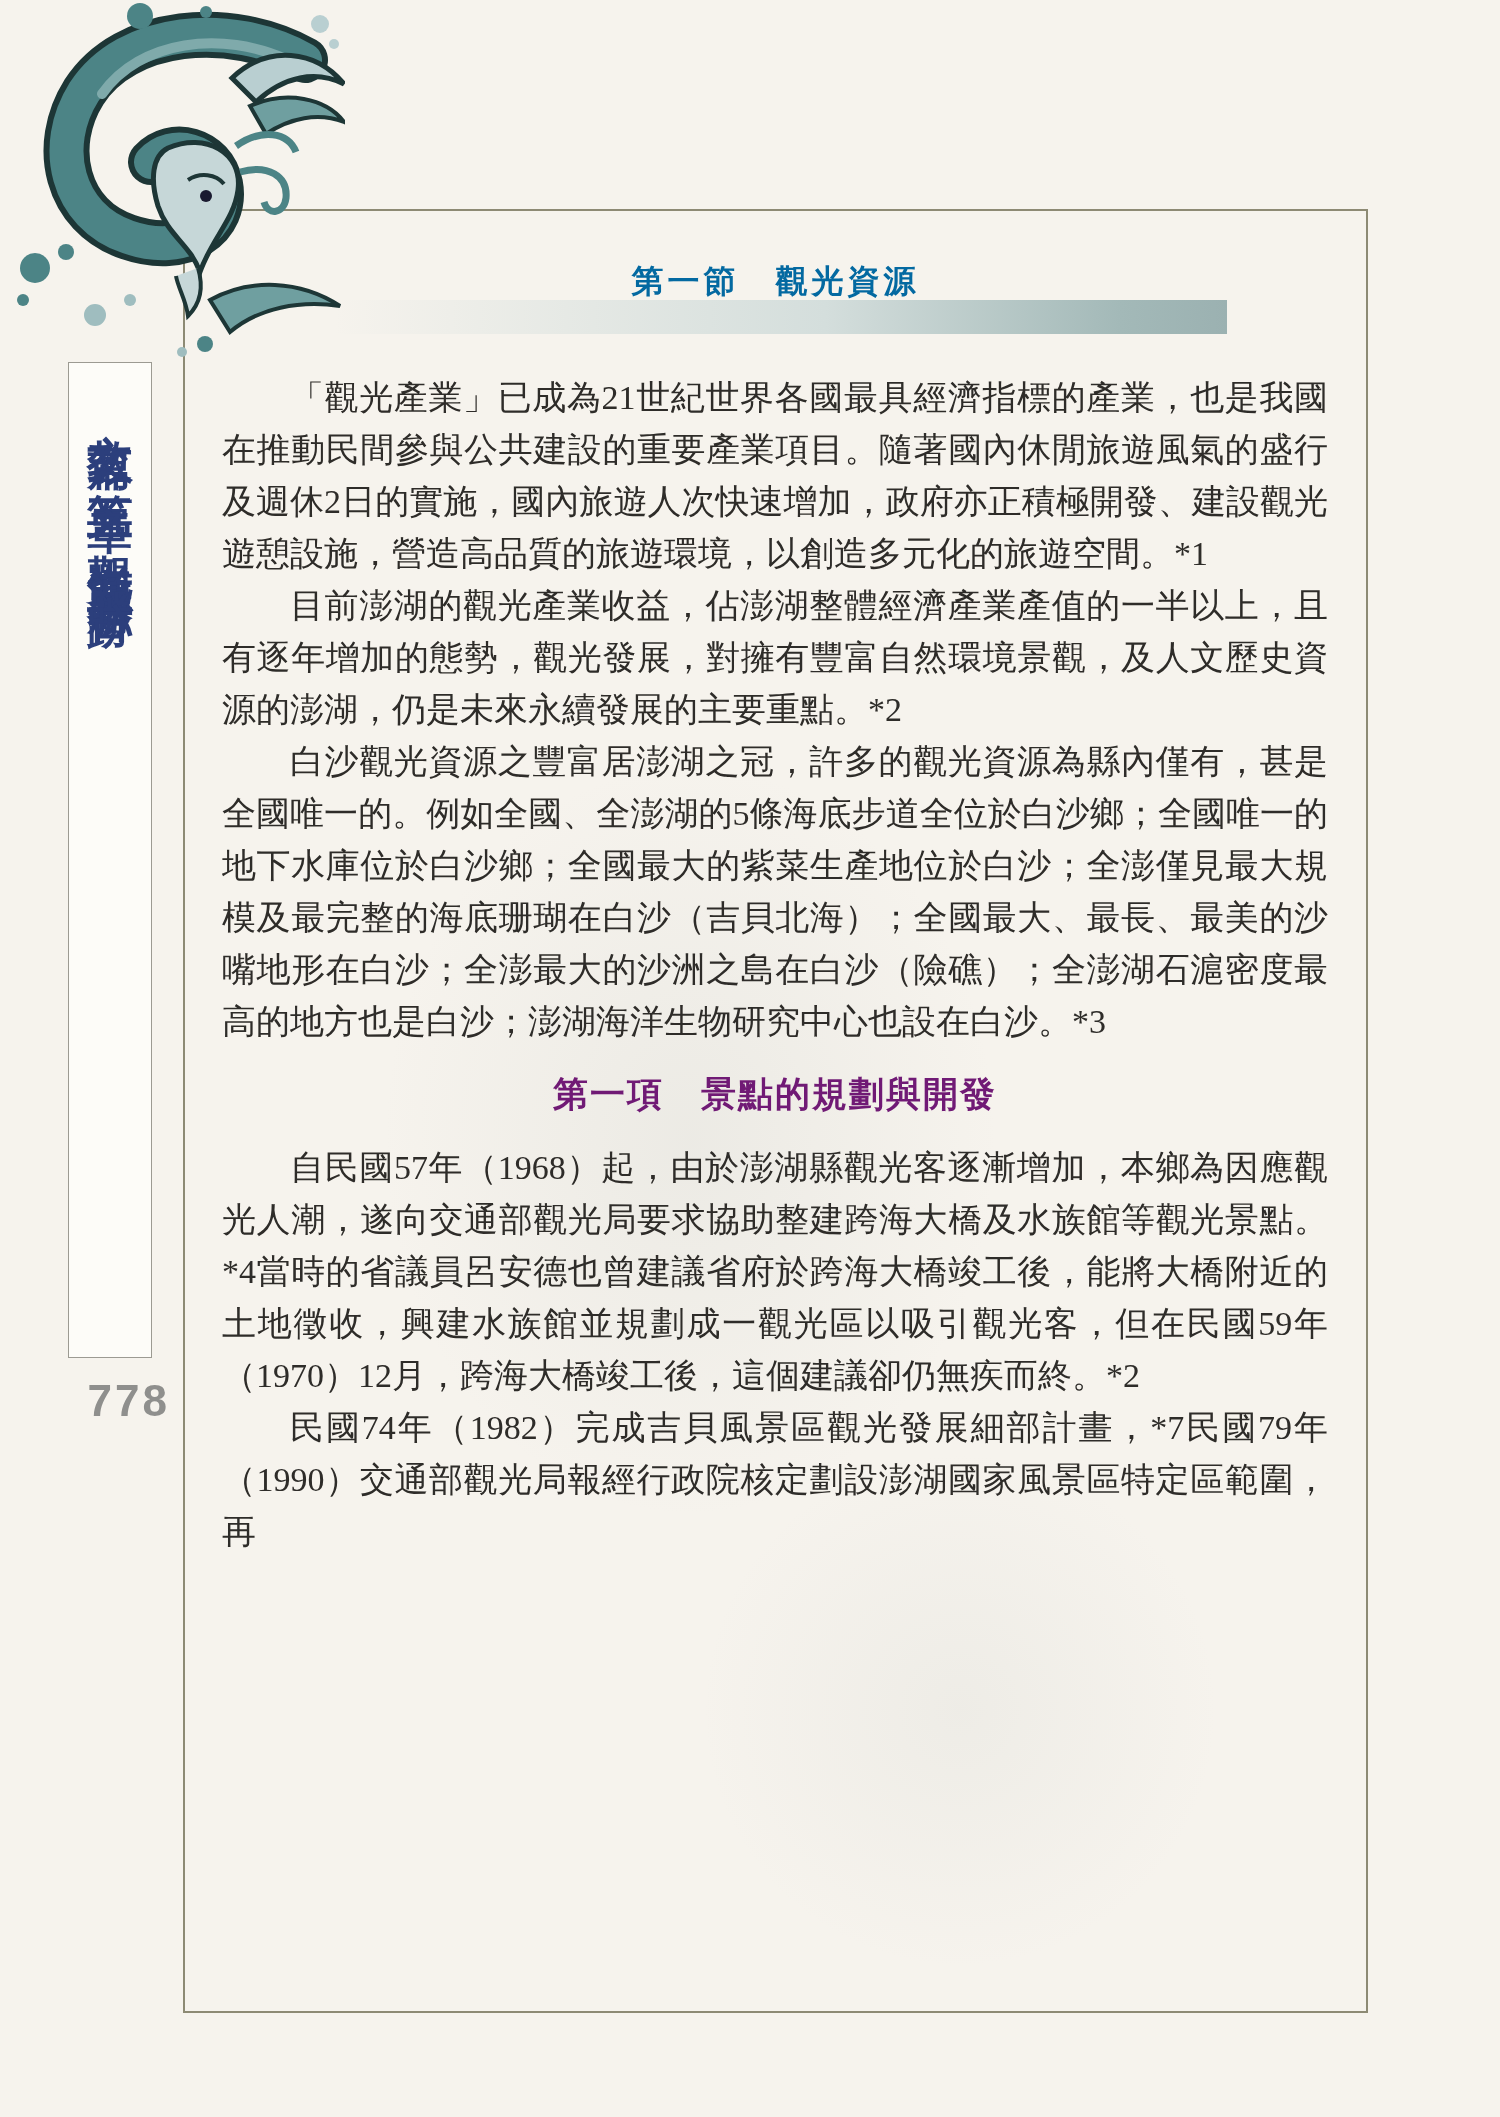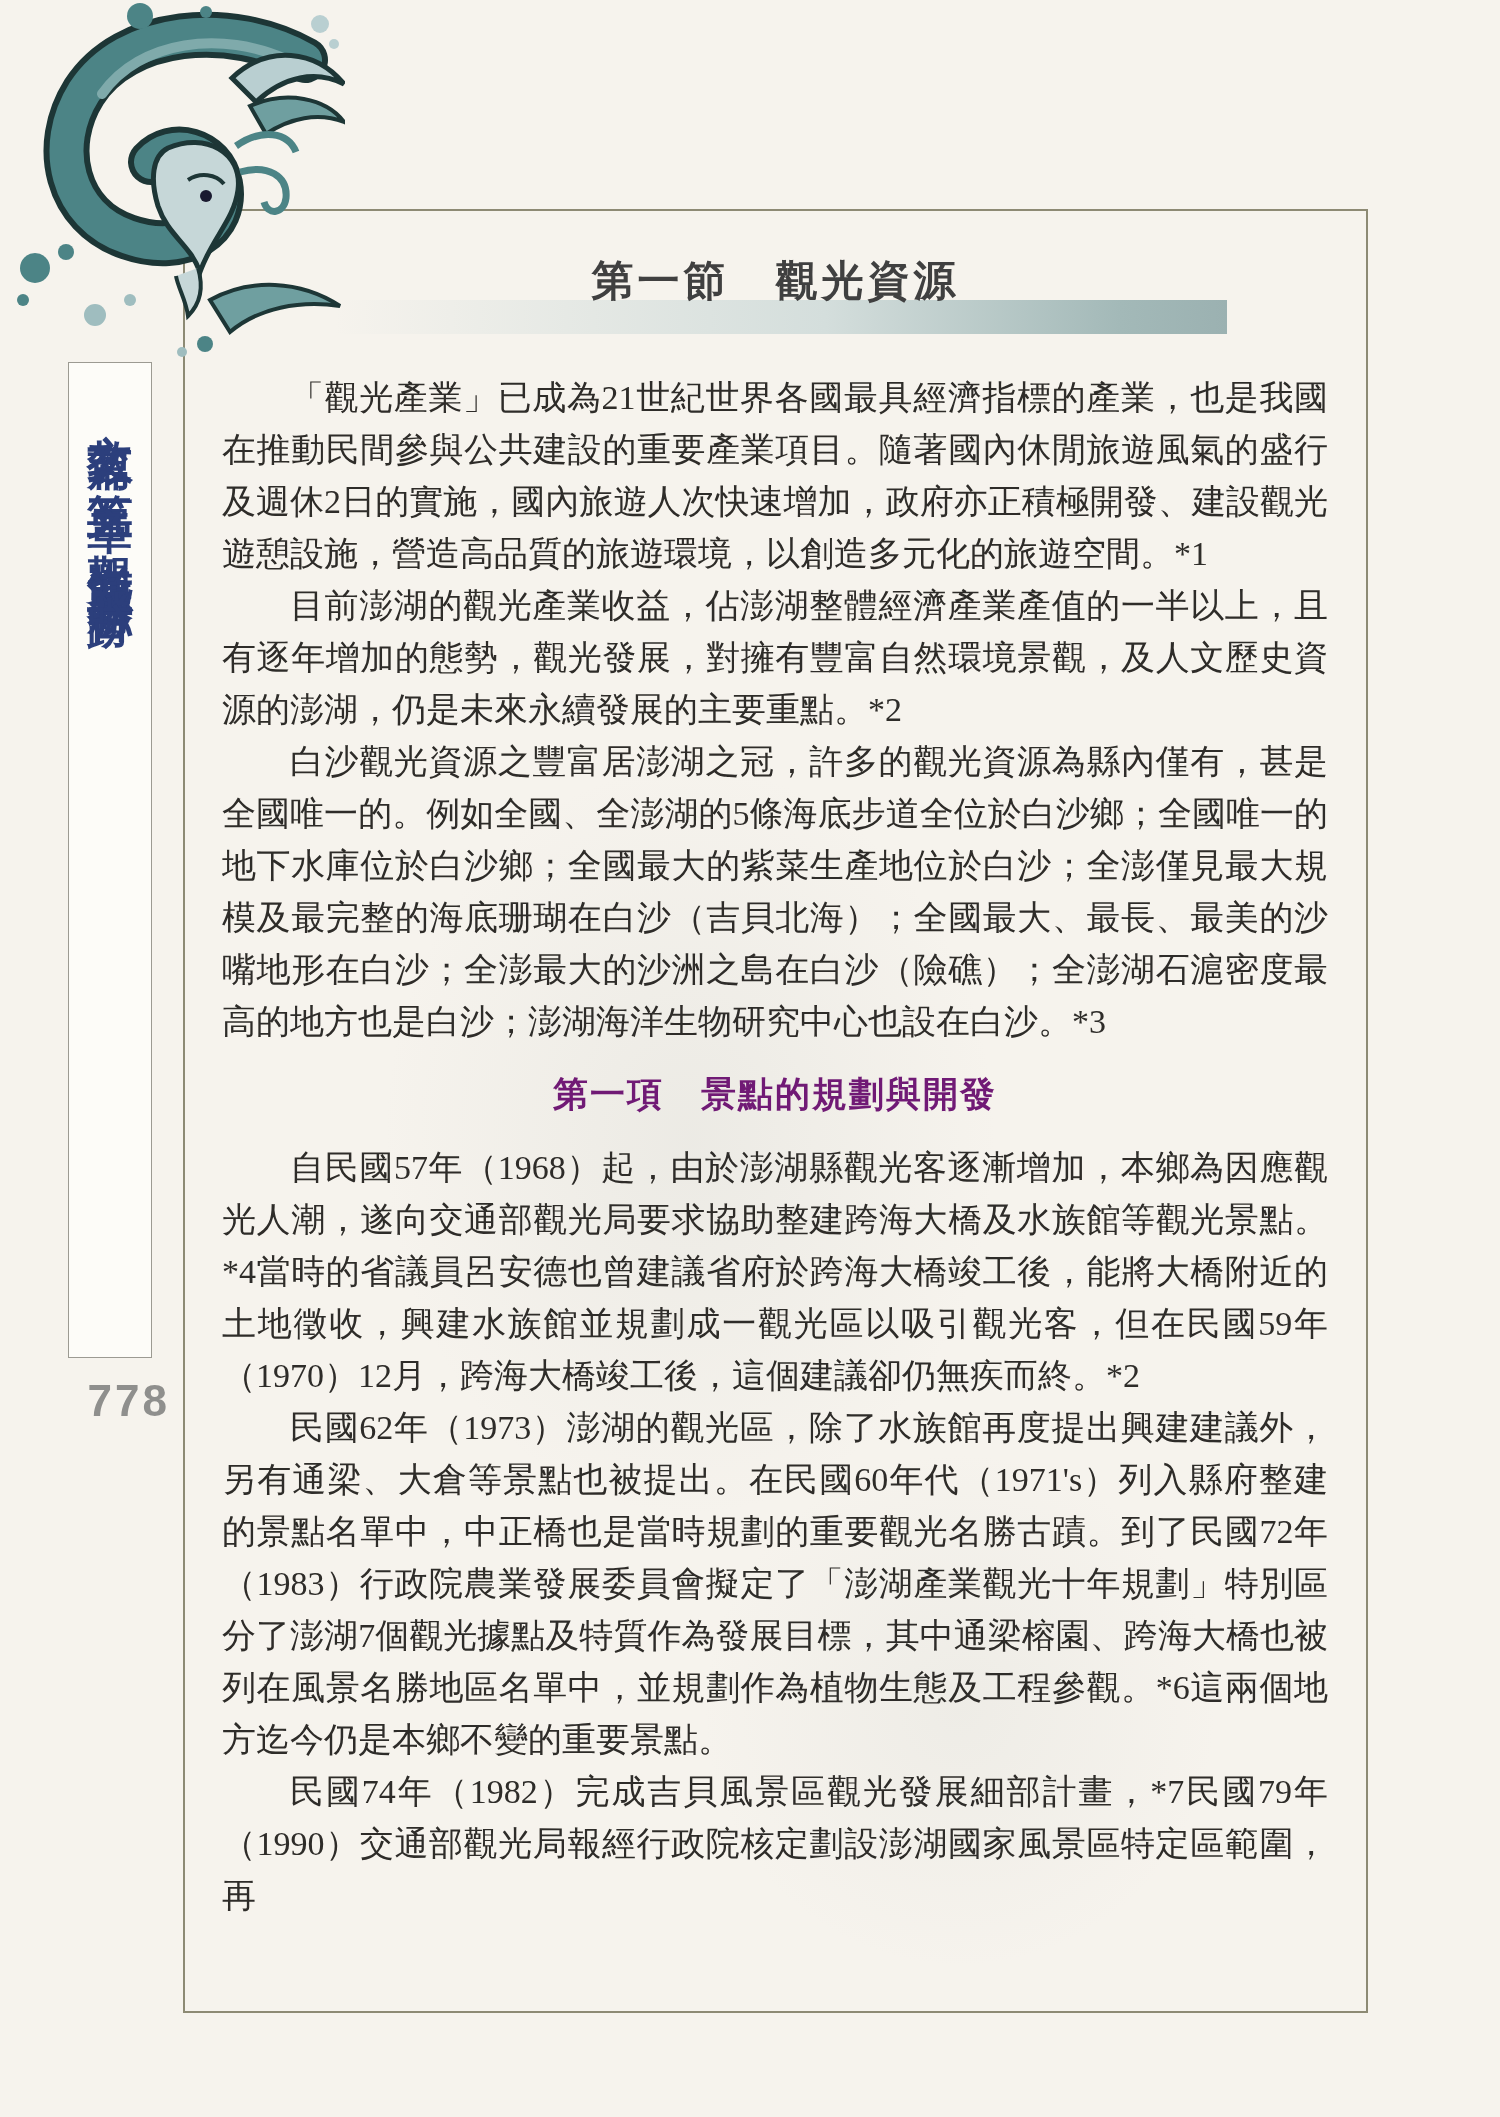--- a/index.html
+++ b/index.html
@@ -27,7 +27,7 @@
   }
   .section-title{
     position:relative;margin:0;padding-top:46px;text-align:center;
-    font-size:42px;font-weight:bold;color:#404040;letter-spacing:4px;
+    font-size:32px;font-weight:bold;color:#0369a1;letter-spacing:4px;
     font-family:Liberation Serif, serif;line-height:48px;z-index:2;
   }
   .textcol{

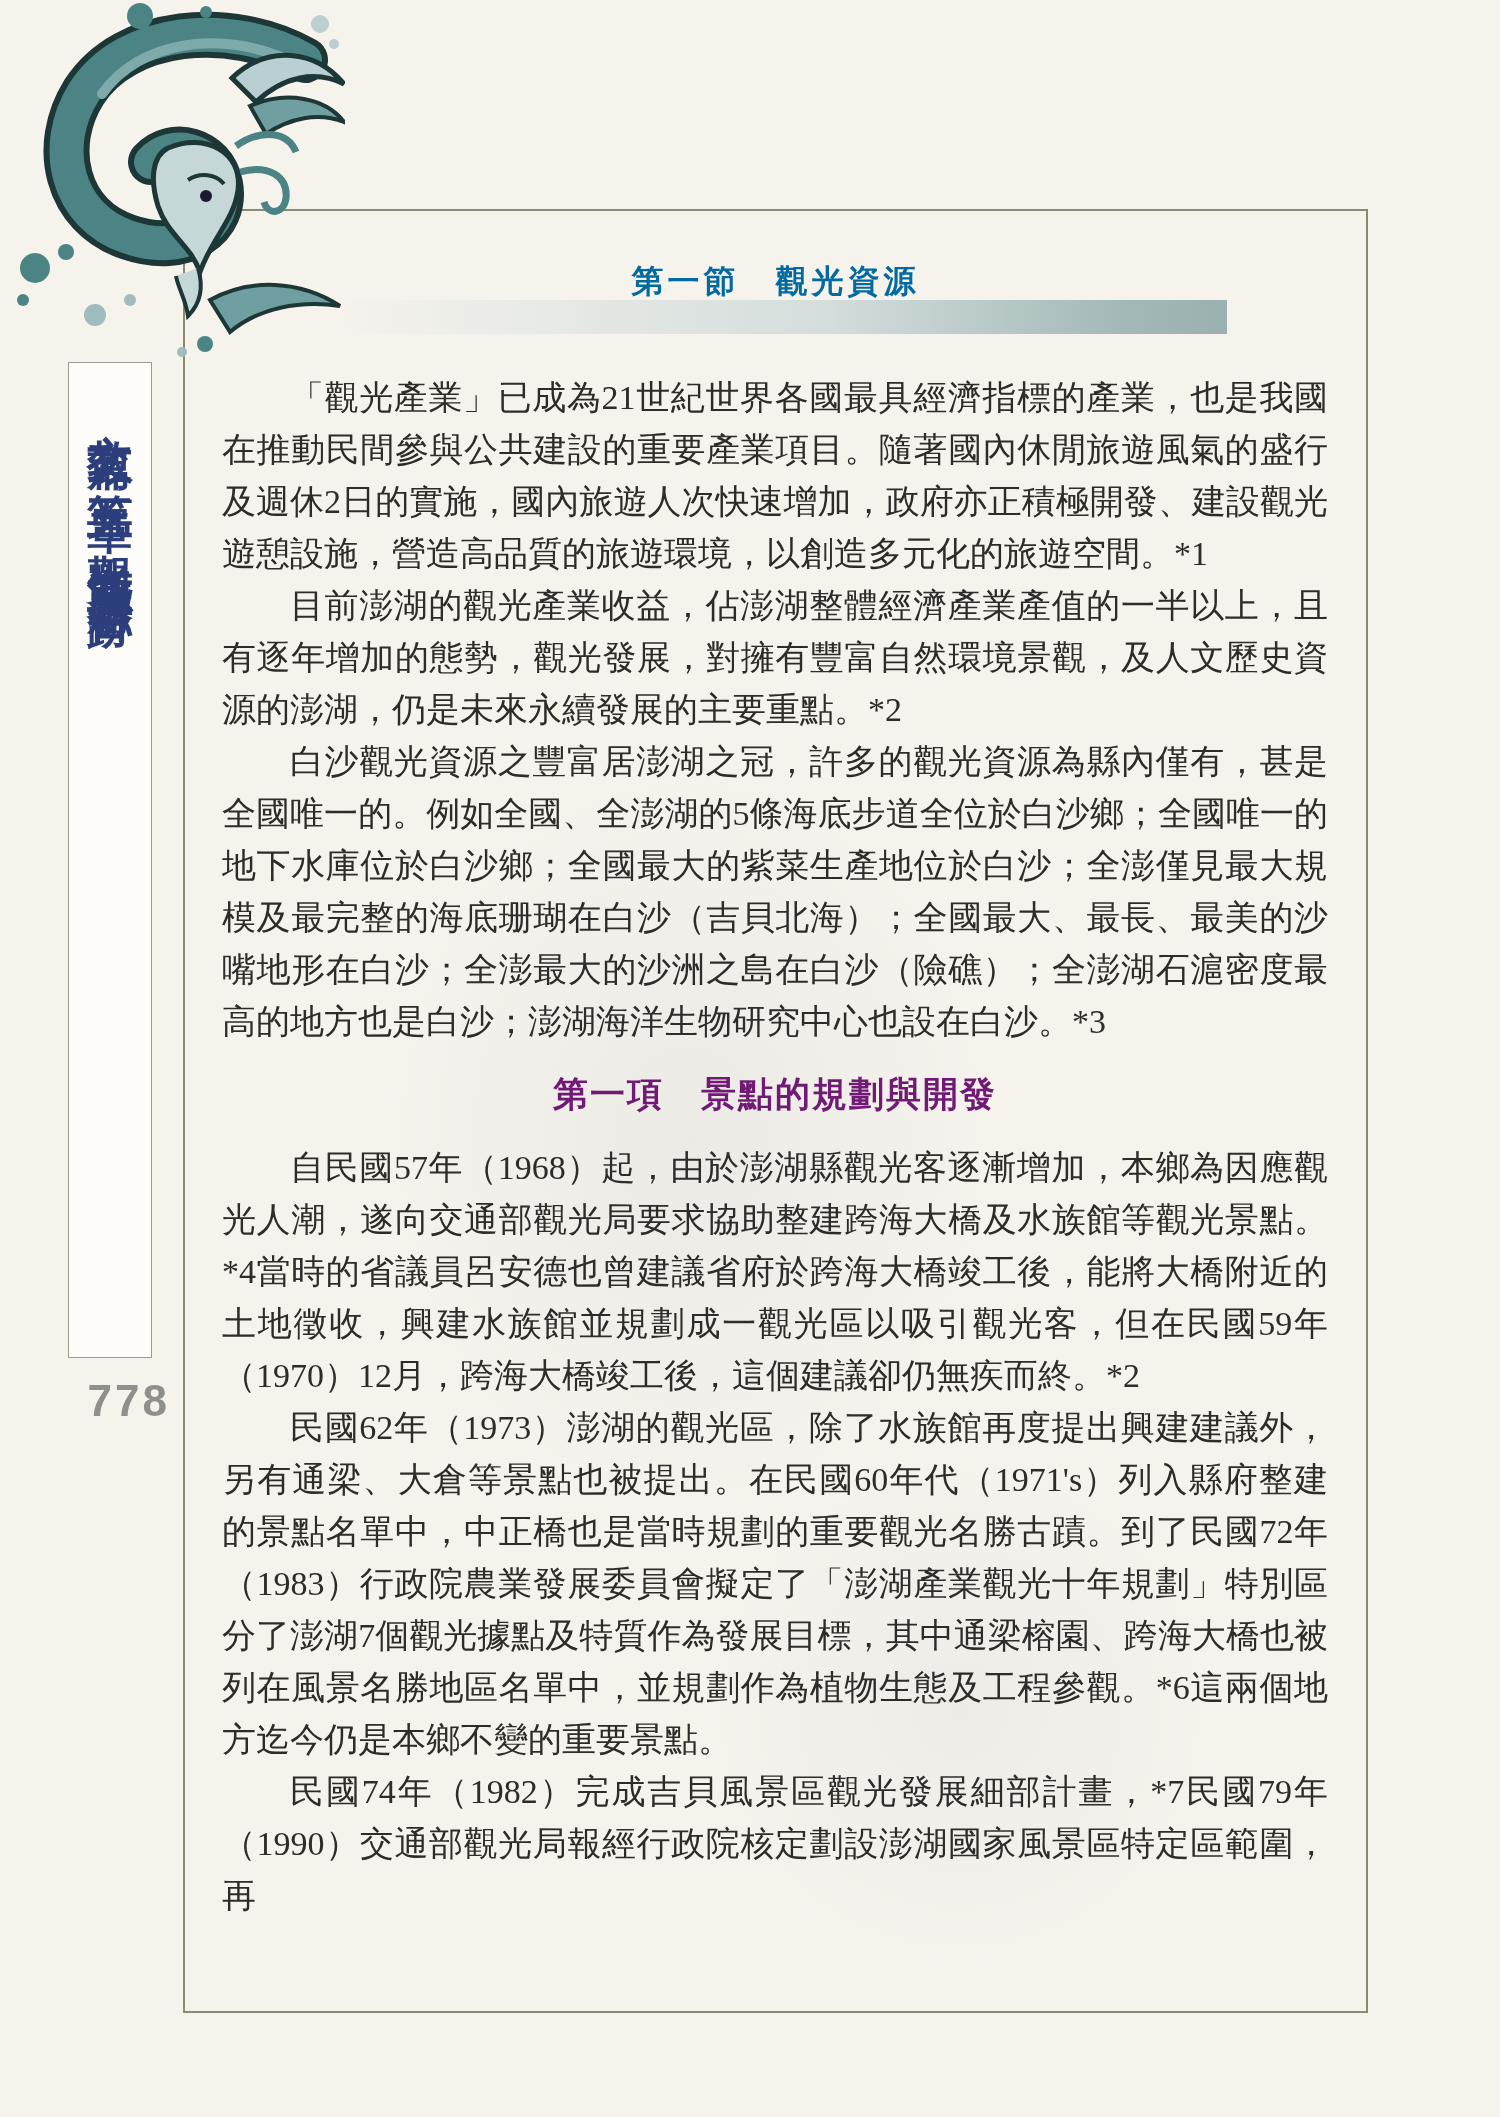--- a/index.html
+++ b/index.html
@@ -80,7 +80,6 @@
     <p>白沙觀光資源之豐富居澎湖之冠，許多的觀光資源為縣內僅有，甚是全國唯一的。例如全國、全澎湖的5條海底步道全位於白沙鄉；全國唯一的地下水庫位於白沙鄉；全國最大的紫菜生產地位於白沙；全澎僅見最大規模及最完整的海底珊瑚在白沙（吉貝北海）；全國最大、最長、最美的沙嘴地形在白沙；全澎最大的沙洲之島在白沙（險礁）；全澎湖石滬密度最高的地方也是白沙；澎湖海洋生物研究中心也設在白沙。*3</p>
     <h2 class="subsection-title">第一項　景點的規劃與開發</h2>
     <p>自民國57年（1968）起，由於澎湖縣觀光客逐漸增加，本鄉為因應觀光人潮，遂向交通部觀光局要求協助整建跨海大橋及水族館等觀光景點。*4當時的省議員呂安德也曾建議省府於跨海大橋竣工後，能將大橋附近的土地徵收，興建水族館並規劃成一觀光區以吸引觀光客，但在民國59年（1970）12月，跨海大橋竣工後，這個建議卻仍無疾而終。*2</p>
-    <p>民國62年（1973）澎湖的觀光區，除了水族館再度提出興建建議外，另有通梁、大倉等景點也被提出。在民國60年代（1971's）列入縣府整建的景點名單中，中正橋也是當時規劃的重要觀光名勝古蹟。到了民國72年（1983）行政院農業發展委員會擬定了「澎湖產業觀光十年規劃」特別區分了澎湖7個觀光據點及特質作為發展目標，其中通梁榕園、跨海大橋也被列在風景名勝地區名單中，並規劃作為植物生態及工程參觀。*6這兩個地方迄今仍是本鄉不變的重要景點。</p>
     <p>民國74年（1982）完成吉貝風景區觀光發展細部計畫，*7民國79年（1990）交通部觀光局報經行政院核定劃設澎湖國家風景區特定區範圍，再</p>
   </div>
 </div>

